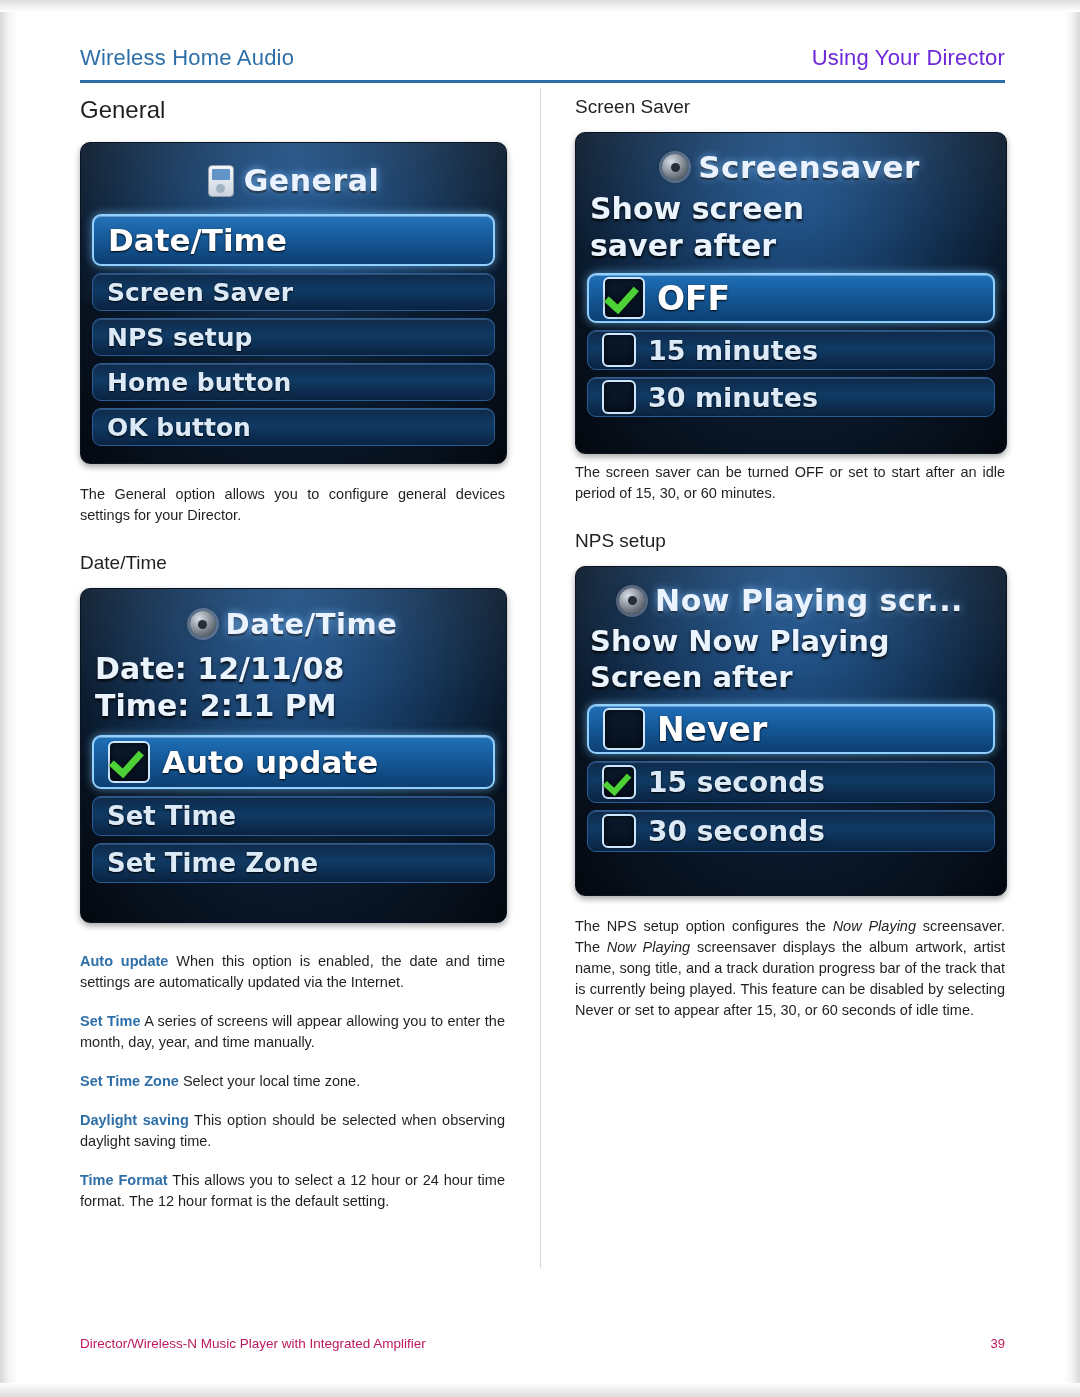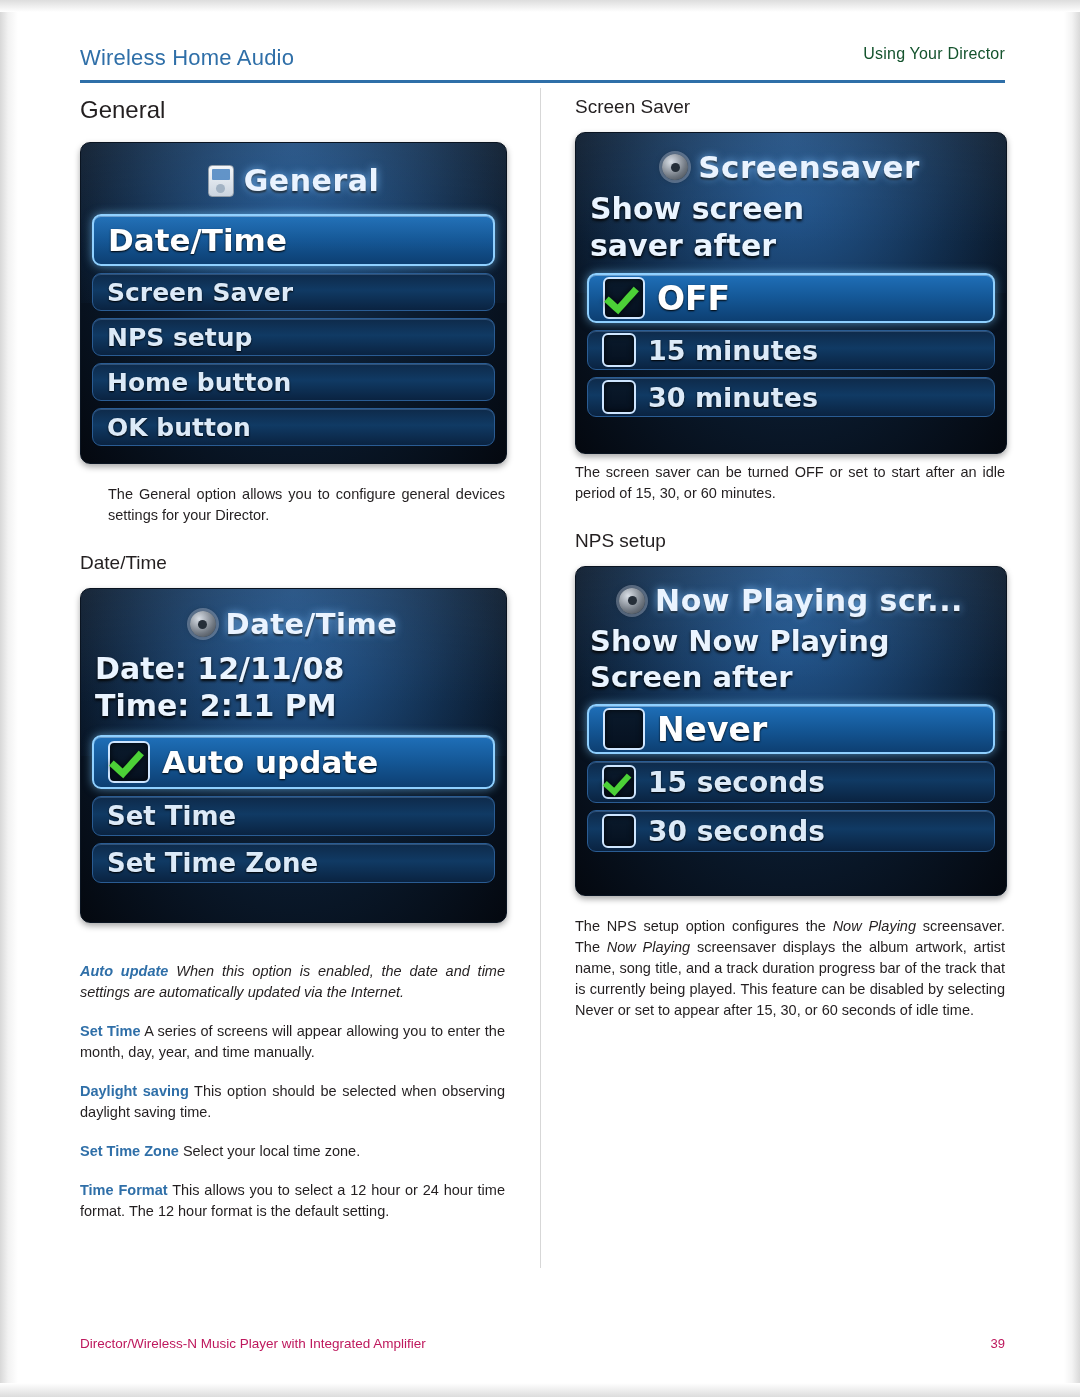--- a/index.html
+++ b/index.html
@@ -62,8 +62,8 @@
   .header-right {
     position: absolute;
     right: 0; top: 0;
-    font-size: 16px;
-    color: #14532d;
+    font-size: 22px;
+    color: #6d28d9;
     letter-spacing: 0.2px;
   }
   .header-rule {

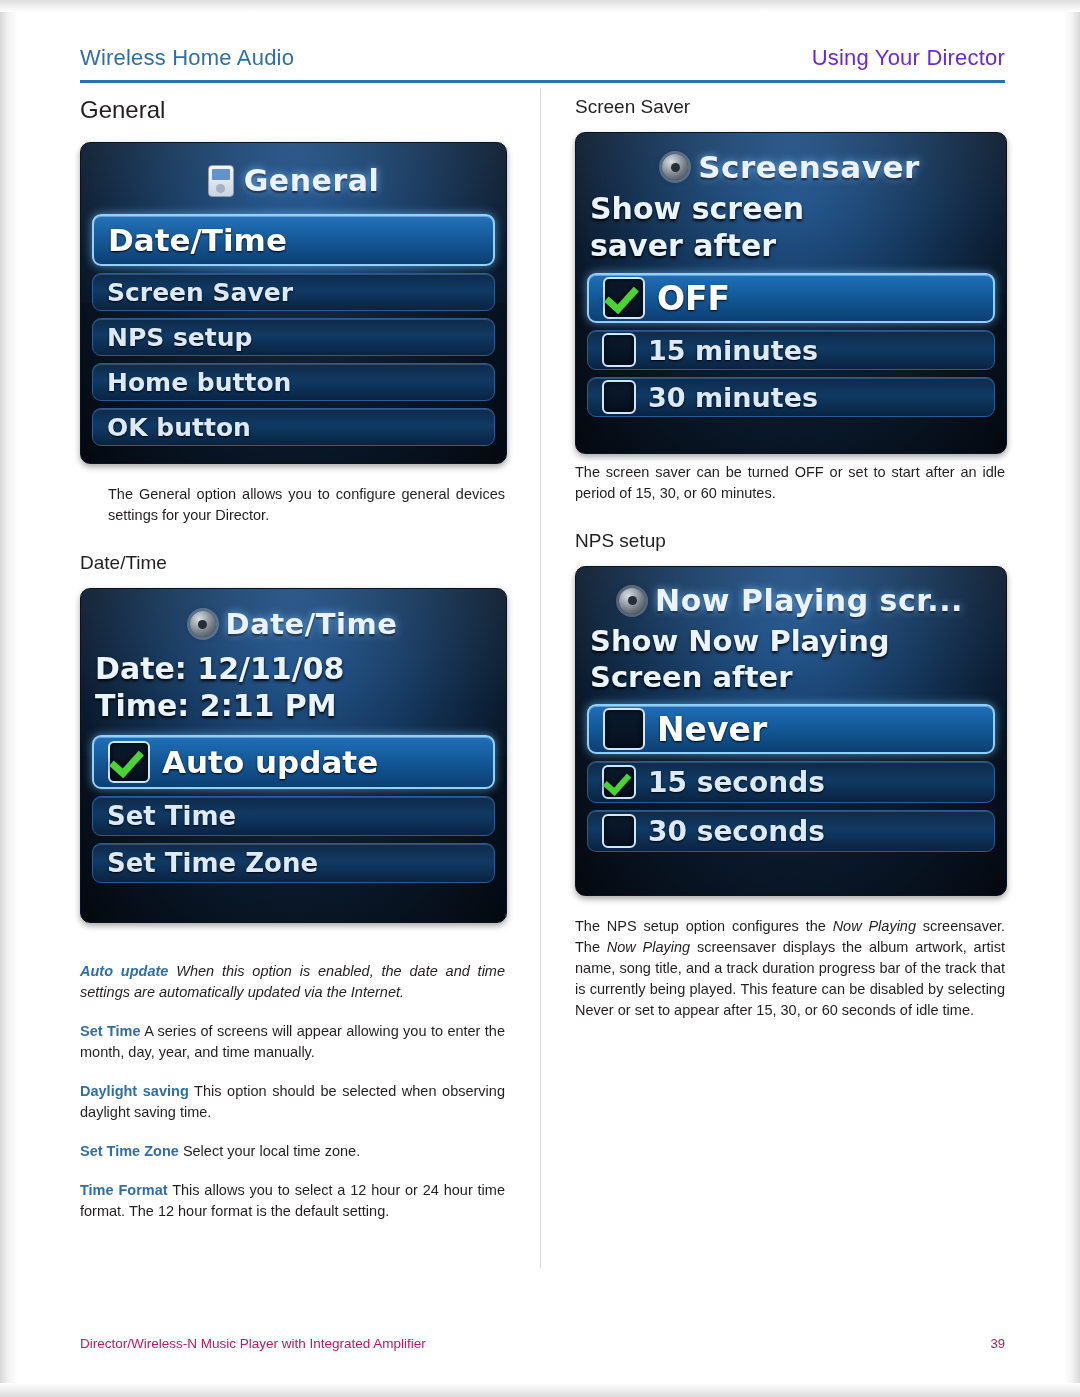--- a/index.html
+++ b/index.html
@@ -323,7 +323,7 @@
       </div>
     </div>
 
-    <p class="body" style="margin-top:20px;margin-left:28px;">The General option allows you to configure general devices settings for your Director.</p>
+    <p class="body" style="margin-top:20px;">The General option allows you to configure general devices settings for your Director.</p>
 
     <h3 class="sub">Date/Time</h3>
 

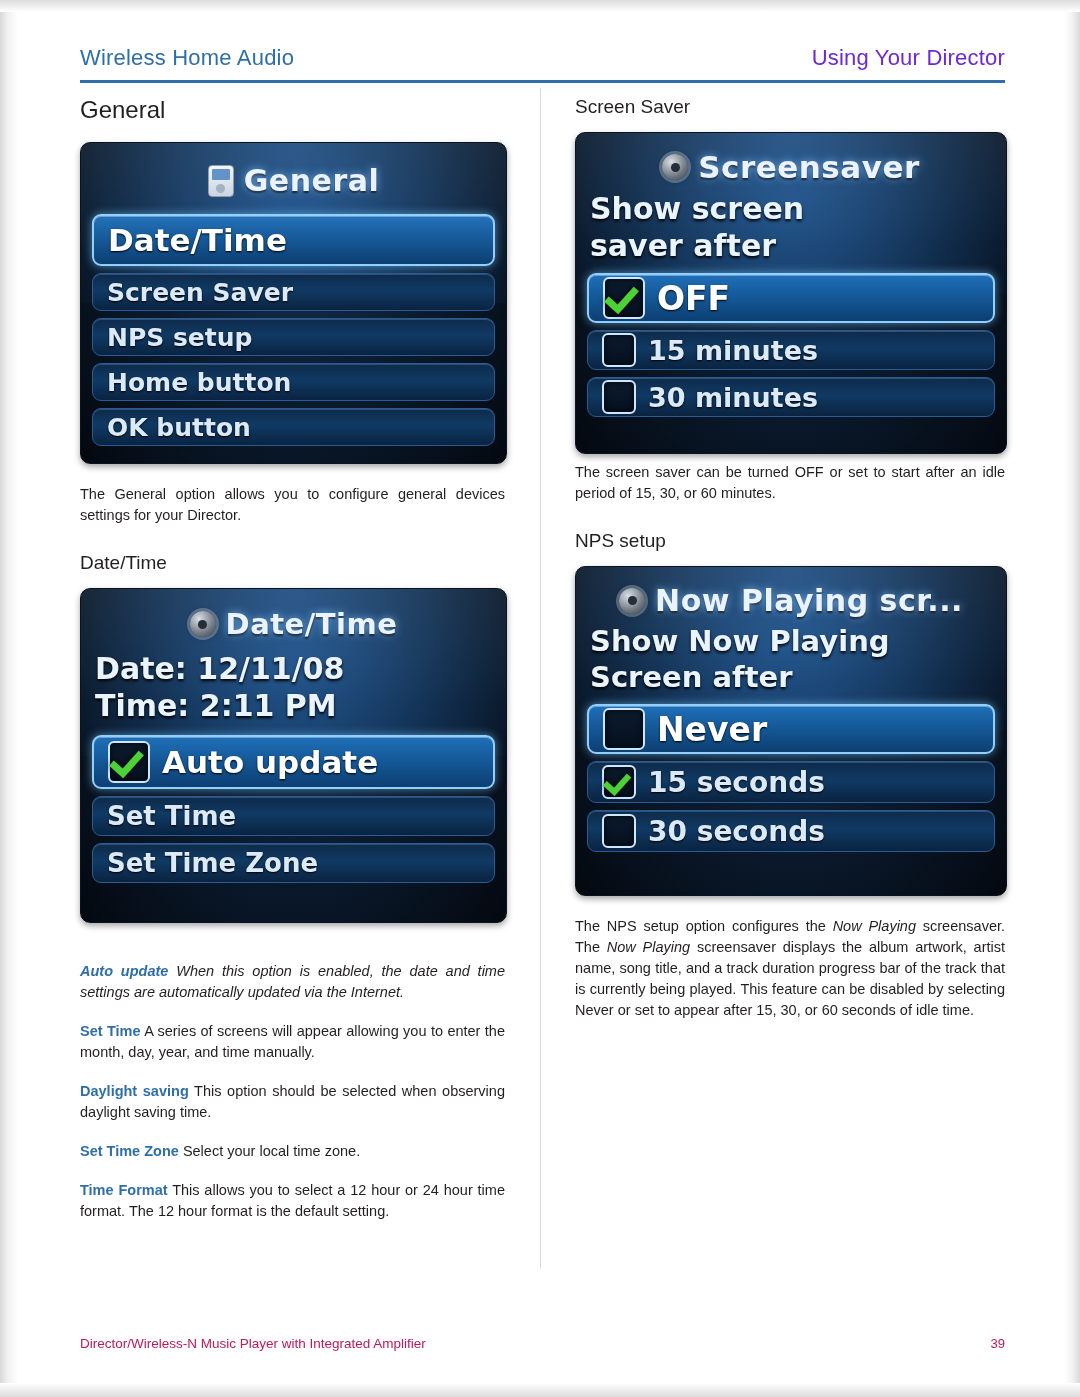--- a/index.html
+++ b/index.html
@@ -347,7 +347,7 @@
       </div>
     </div>
 
-    <p class="body" style="margin-top:38px;font-style:italic;">
+    <p class="body" style="margin-top:28px;">
       <span class="term">Auto update</span>
       <span>When this option is enabled, the date and time settings are automatically updated via the Internet.</span>
     </p>

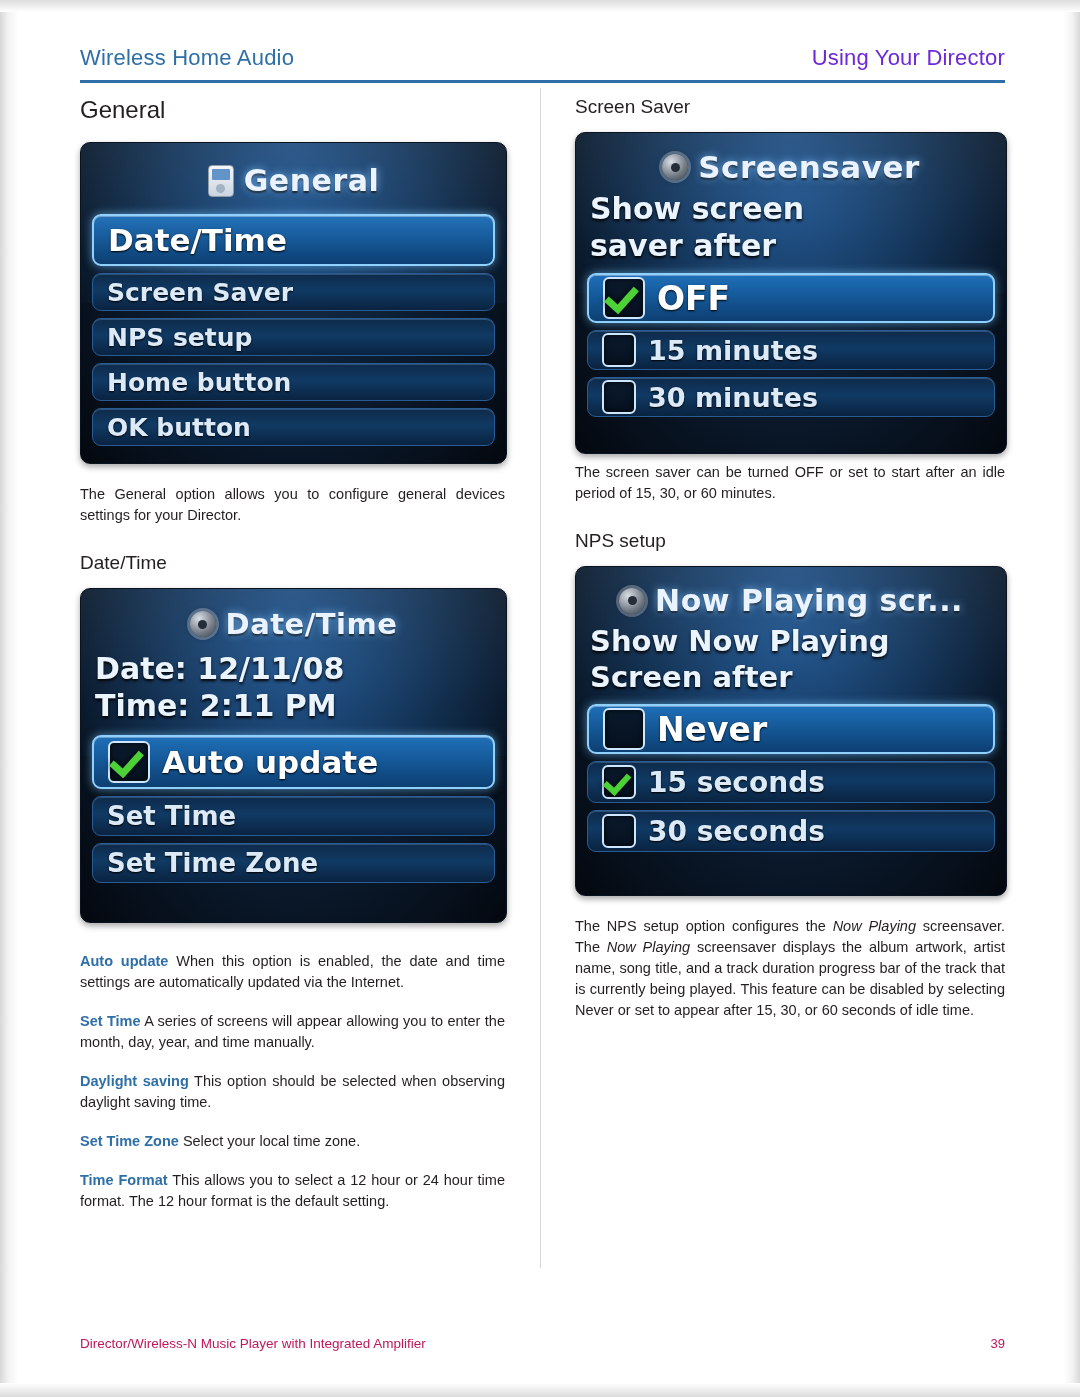--- a/index.html
+++ b/index.html
@@ -356,12 +356,12 @@
       <span>A series of screens will appear allowing you to enter the month, day, year, and time manually.</span>
     </p>
     <p class="body">
+      <span class="term">Set Time Zone</span>
+      <span>Select your local time zone.</span>
+    </p>
+    <p class="body">
       <span class="term">Daylight saving</span>
       <span>This option should be selected when observing daylight saving time.</span>
-    </p>
-    <p class="body">
-      <span class="term">Set Time Zone</span>
-      <span>Select your local time zone.</span>
     </p>
     <p class="body">
       <span class="term">Time Format</span>

